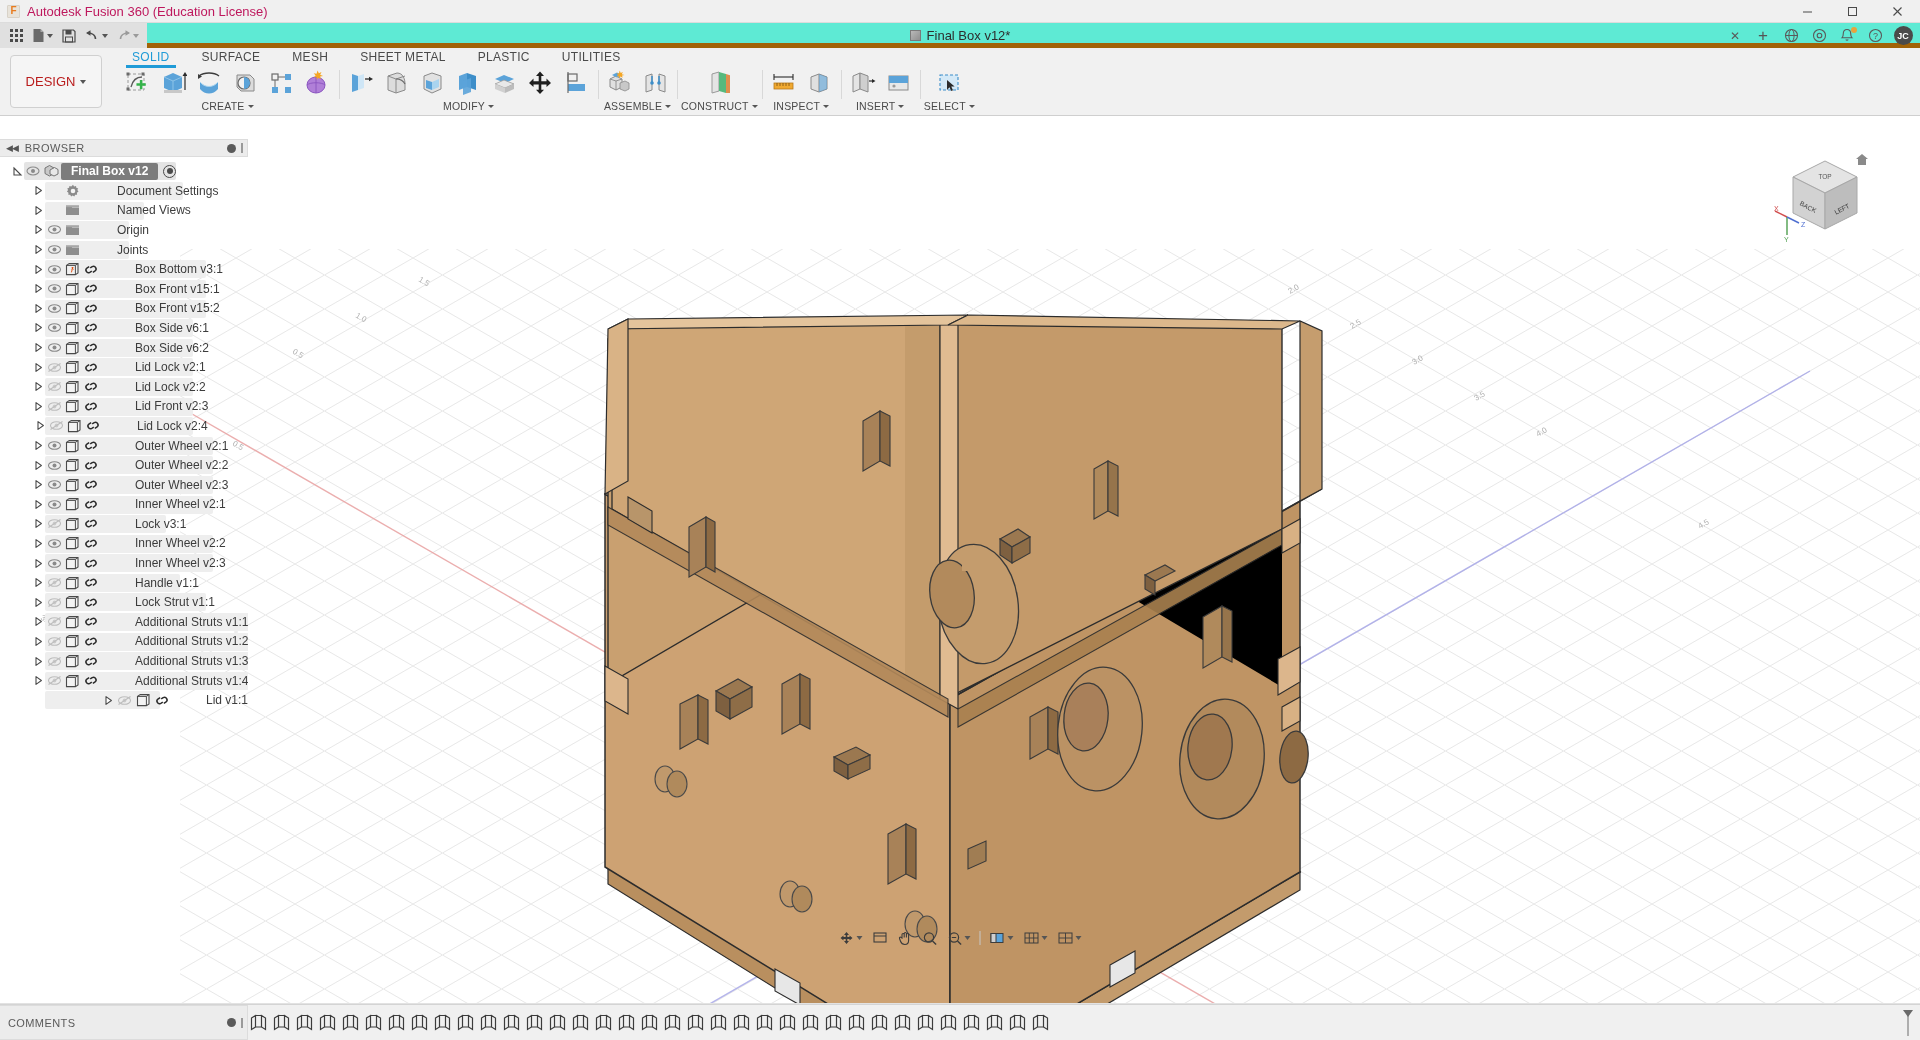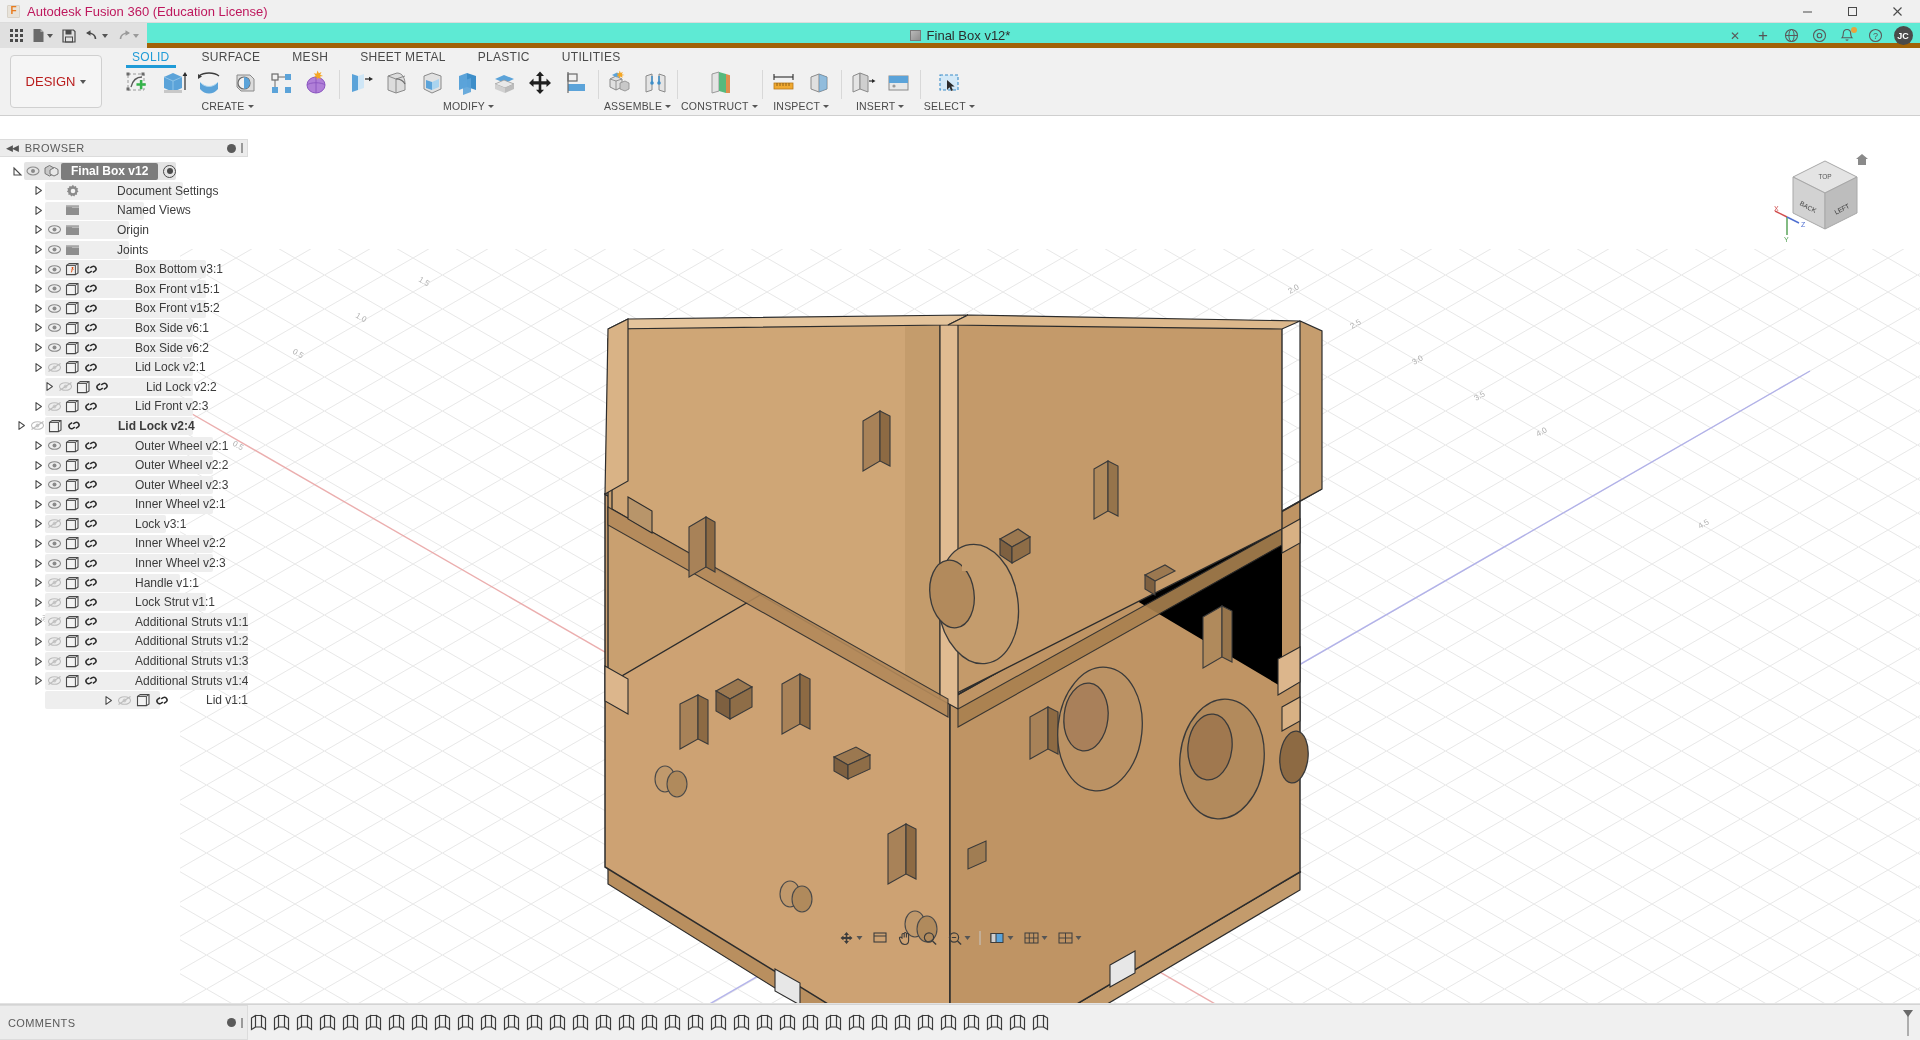--- a/index.html
+++ b/index.html
@@ -1020,7 +1020,7 @@
             </div>
             <span class="tlabel">Lid Lock v2:1</span>
           </div>
-          <div class="trow" style="padding-left: 42px;">
+          <div class="trow" style="padding-left: 31px;">
             <div class="trow-bg" style="left: 45px; width: 147.8px;"></div>
             <div class="twist">
               <svg width="11" height="11" viewBox="0 0 11 11">

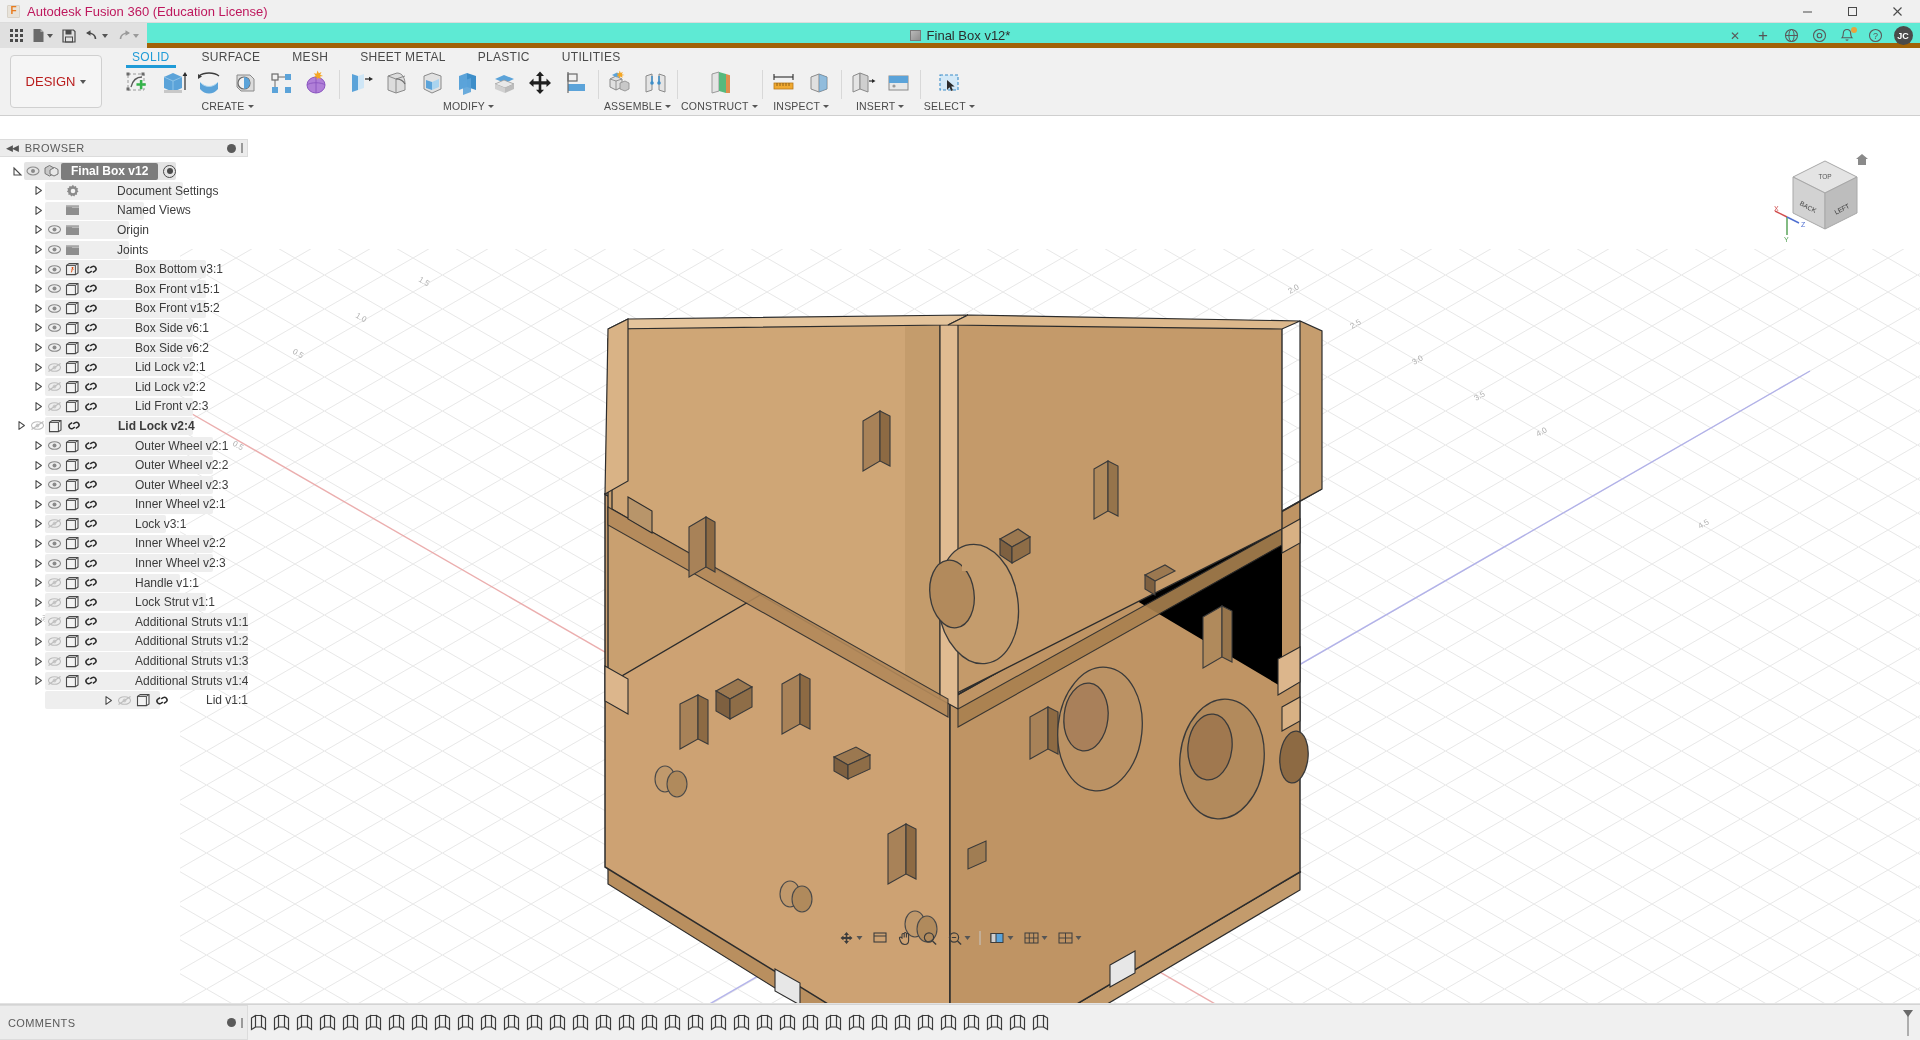--- a/index.html
+++ b/index.html
@@ -1076,7 +1076,7 @@
             </div>
             <span class="tlabel">Lid Front v2:3</span>
           </div>
-          <div class="trow" style="padding-left: 14px; font-weight: bold;">
+          <div class="trow" style="padding-left: 33px;">
             <div class="trow-bg" style="left: 45px; width: 147.8px;"></div>
             <div class="twist">
               <svg width="11" height="11" viewBox="0 0 11 11">

